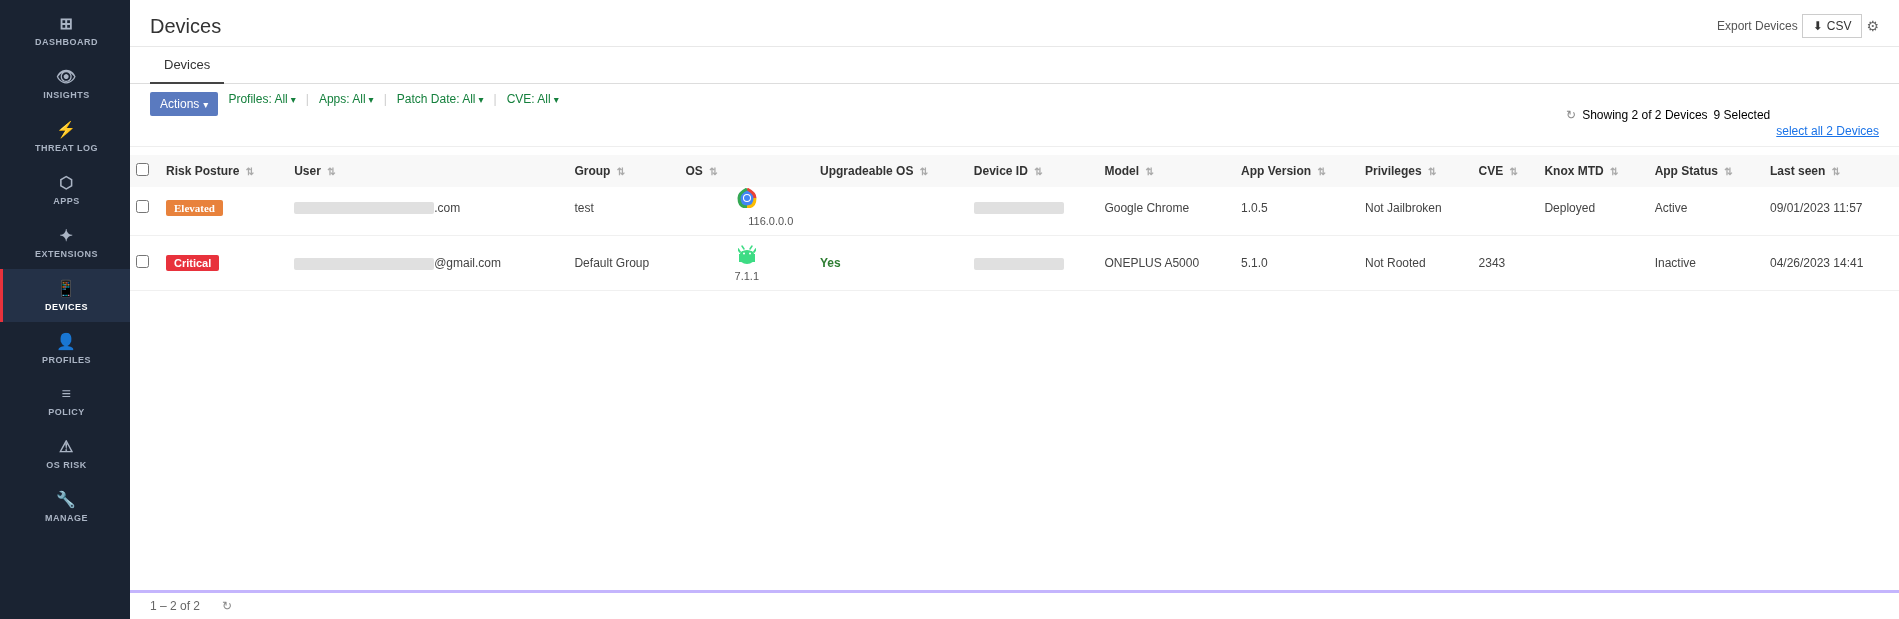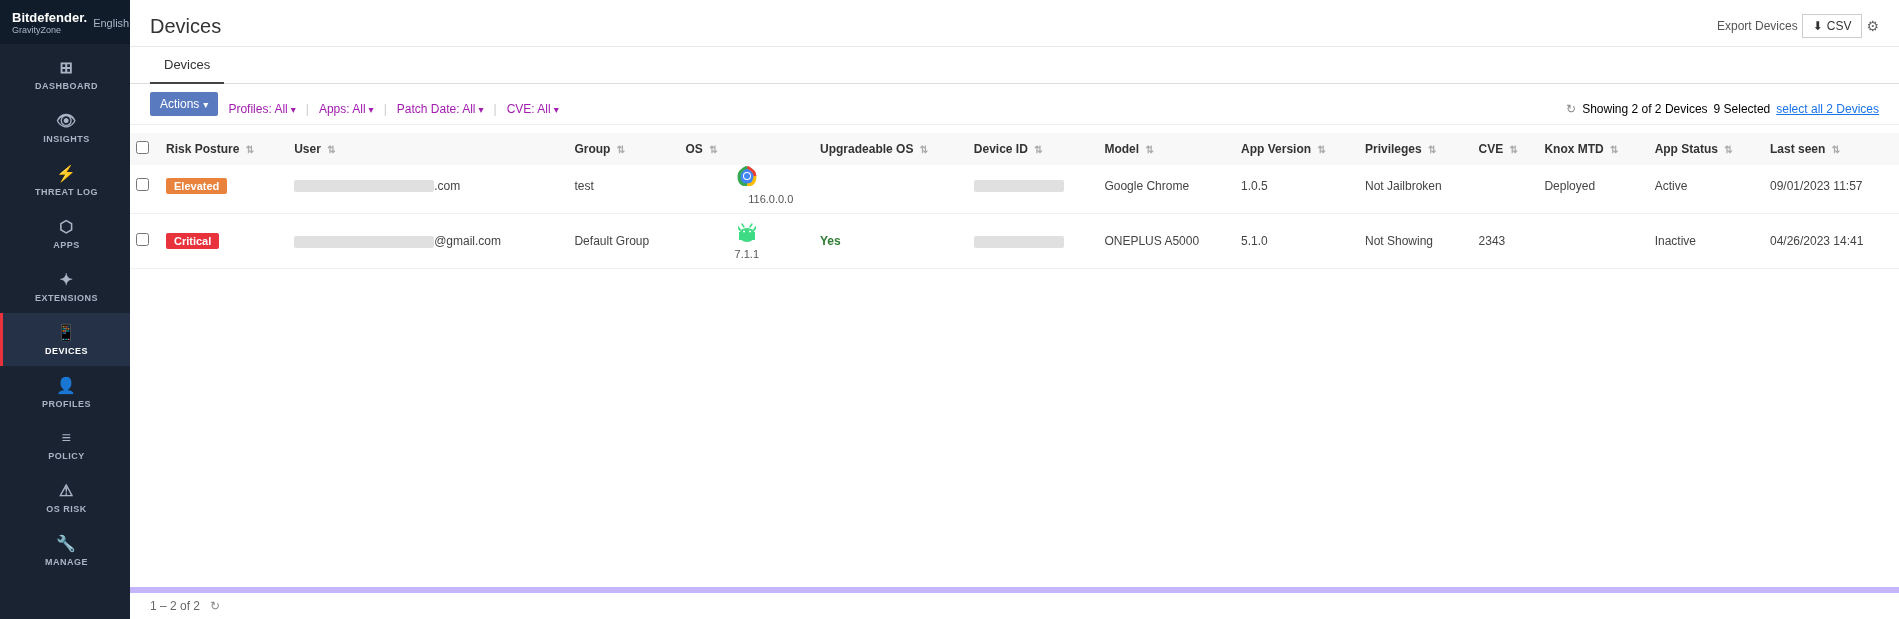--- a/index.html
+++ b/index.html
@@ -215,16 +215,6 @@
 <body>
 
 <div class="sidebar">
-  <div class="sidebar-logo">
-    <div>
-      <span class="logo-text">Bitdefender.</span>
-      <span class="logo-sub">GravityZone</span>
-    </div>
-    <div class="lang-btn">
-      <span>English</span>
-      <span class="chevron">▾</span>
-    </div>
-  </div>
   <nav class="sidebar-nav">
     <div class="nav-item">
       <span class="nav-icon">⊞</span>

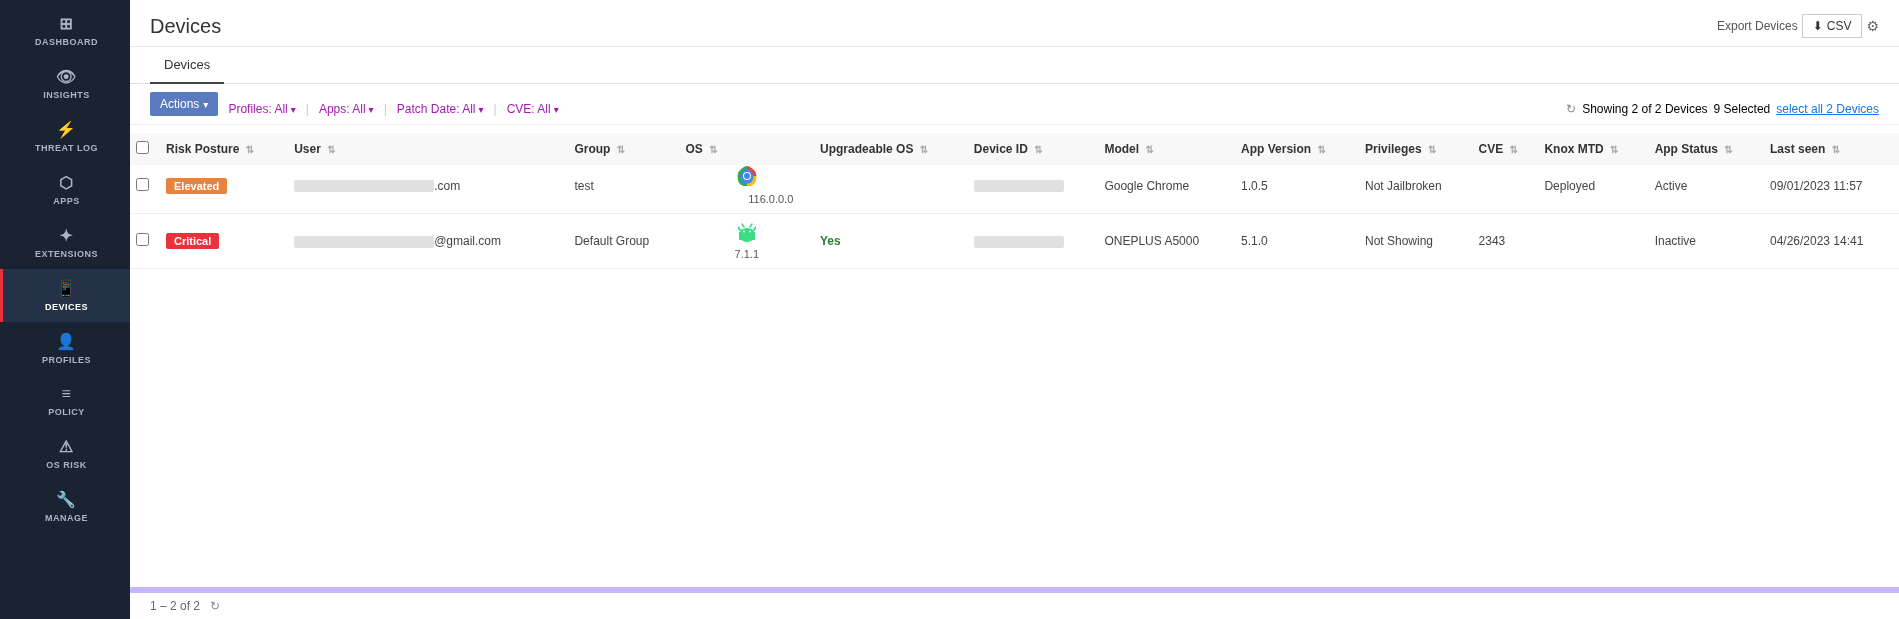--- a/index.html
+++ b/index.html
@@ -99,7 +99,7 @@
     
     .filters {
       display: flex;
-      align-items: flex-end;
+      align-items: flex-start;
       gap: 10px;
       padding: 8px 20px;
       border-bottom: 1px solid #eee;

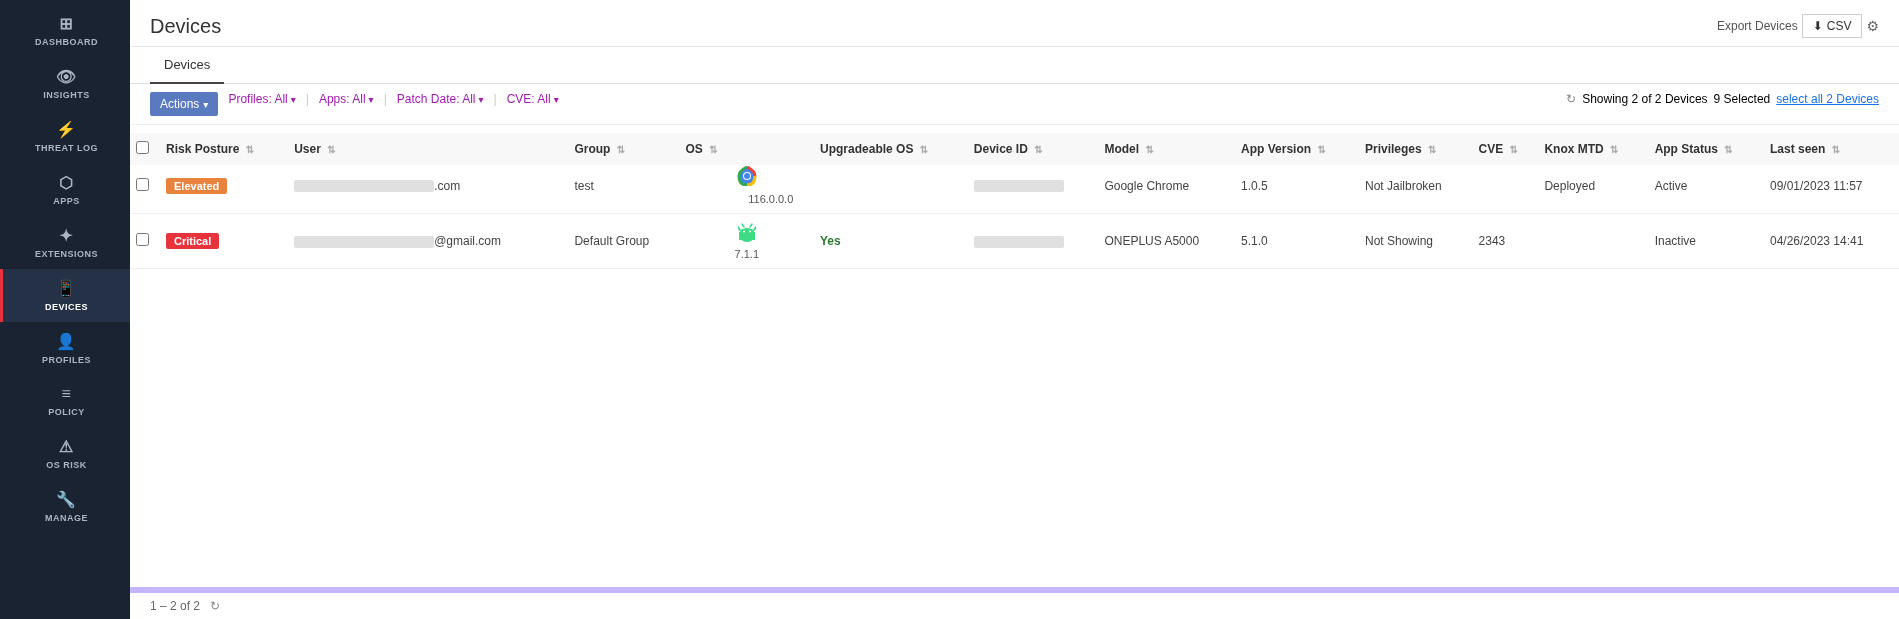--- a/index.html
+++ b/index.html
@@ -121,7 +121,7 @@
       background: none;
       border: none;
       font-size: 12px;
-      color: #a21caf;
+      color: #15803d;
       cursor: pointer;
       display: flex;
       align-items: center;

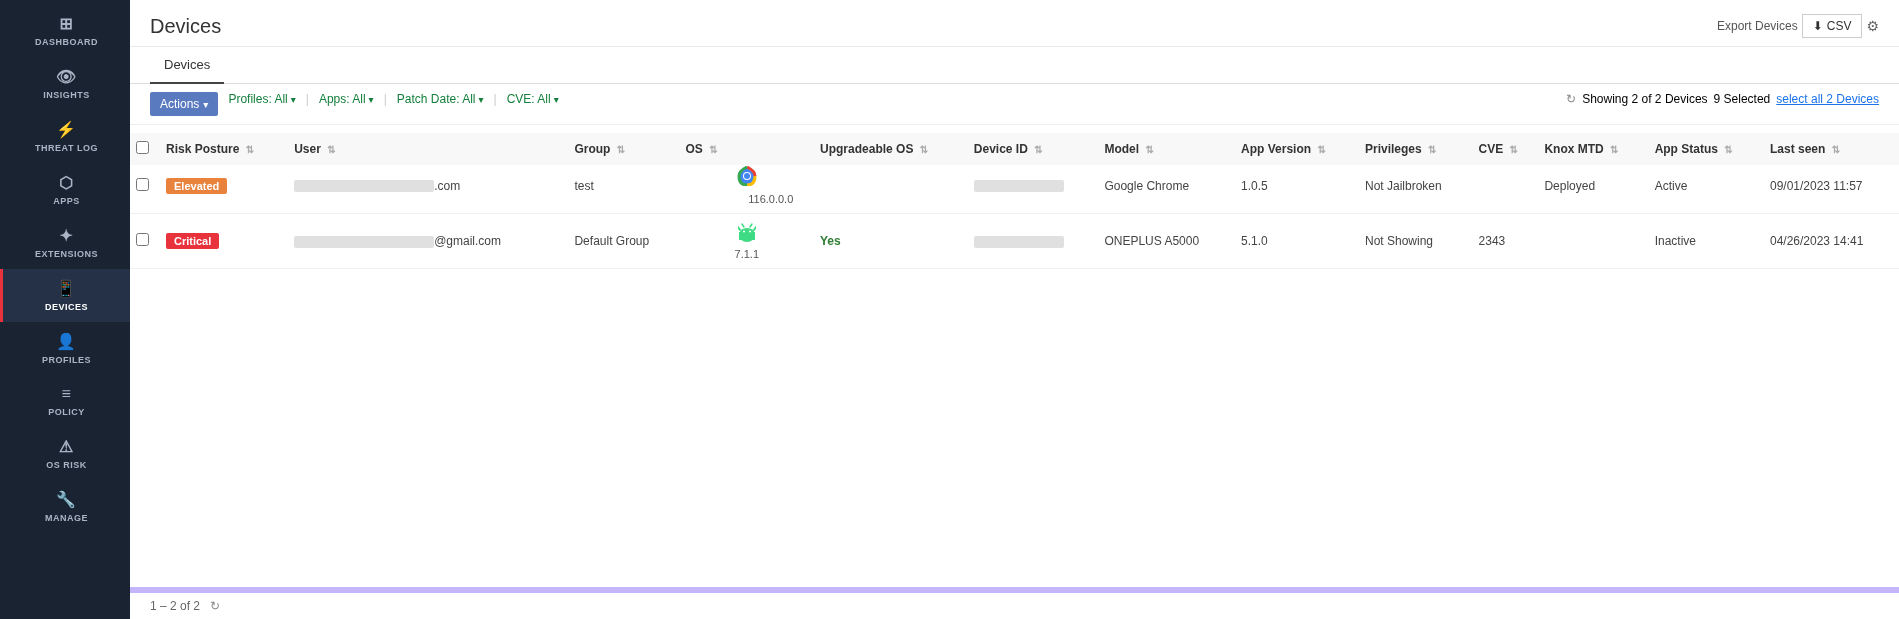--- a/index.html
+++ b/index.html
@@ -308,7 +308,7 @@
       <span style="cursor:pointer; color:#888;">↻</span>
       <span>Showing 2 of 2 Devices</span>
       <span>9 Selected</span>
-      <a href="#" style="color:#1a73e8;text-decoration:underline;font-size:12px;">select all 2 Devices</a>
+      <a href="#" style="color:#1a73e8;text-decoration:underline;font-size:12px;margin-top:32px;">select all 2 Devices</a>
     </div>
   </div>
 

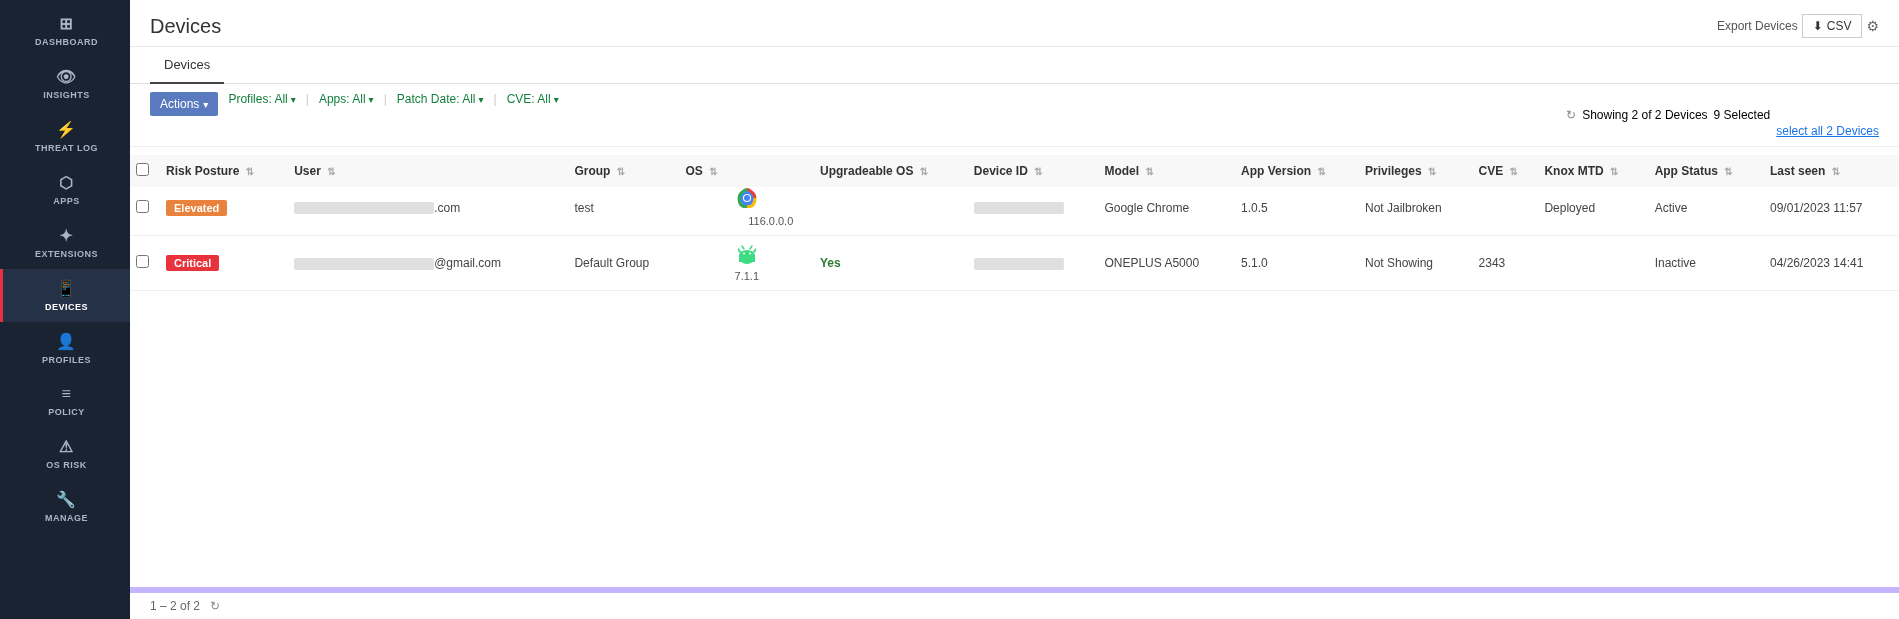--- a/index.html
+++ b/index.html
@@ -163,6 +163,7 @@
       border-radius: 2px;
       font-size: 11px;
       font-weight: 600;
+      font-family: Liberation Serif, serif;
     }
     .badge-critical {
       background: #e8323c;

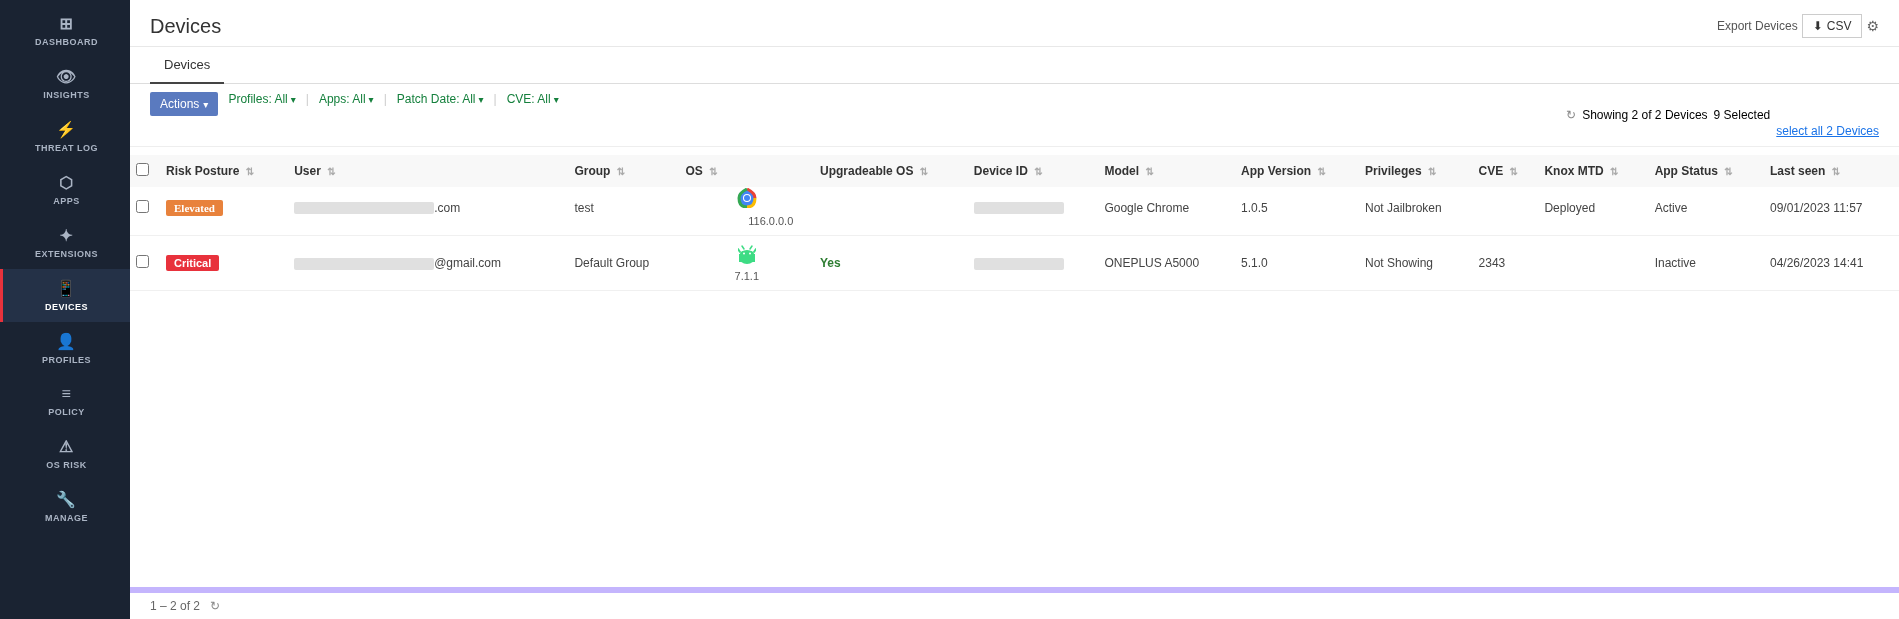--- a/index.html
+++ b/index.html
@@ -403,7 +403,7 @@
           <td><span class="masked-sm"></span></td>
           <td>ONEPLUS A5000</td>
           <td>5.1.0</td>
-          <td>Not Showing</td>
+          <td>Not Rooted</td>
           <td>2343</td>
           <td></td>
           <td>Inactive</td>

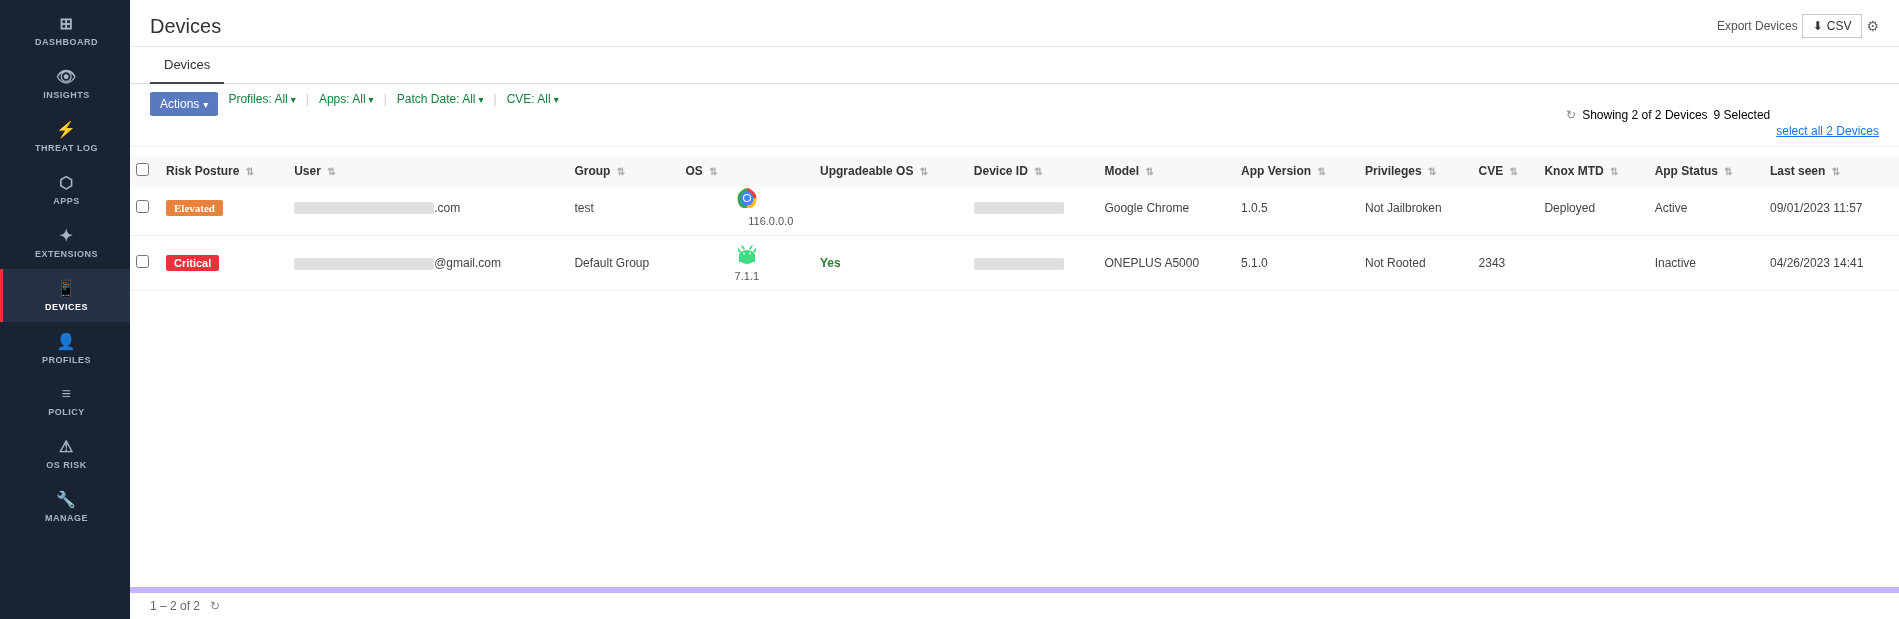--- a/index.html
+++ b/index.html
@@ -201,10 +201,10 @@
       padding: 6px 20px;
       font-size: 12px;
       color: #666;
-      border-top: 6px solid #c4b5fd;
-      display: flex;
-      align-items: center;
-      gap: 10px;
+      border-top: 3px solid #c4b5fd;
+      display: flex;
+      align-items: center;
+      gap: 22px;
     }
     .refresh-icon { cursor: pointer; color: #888; }
 

